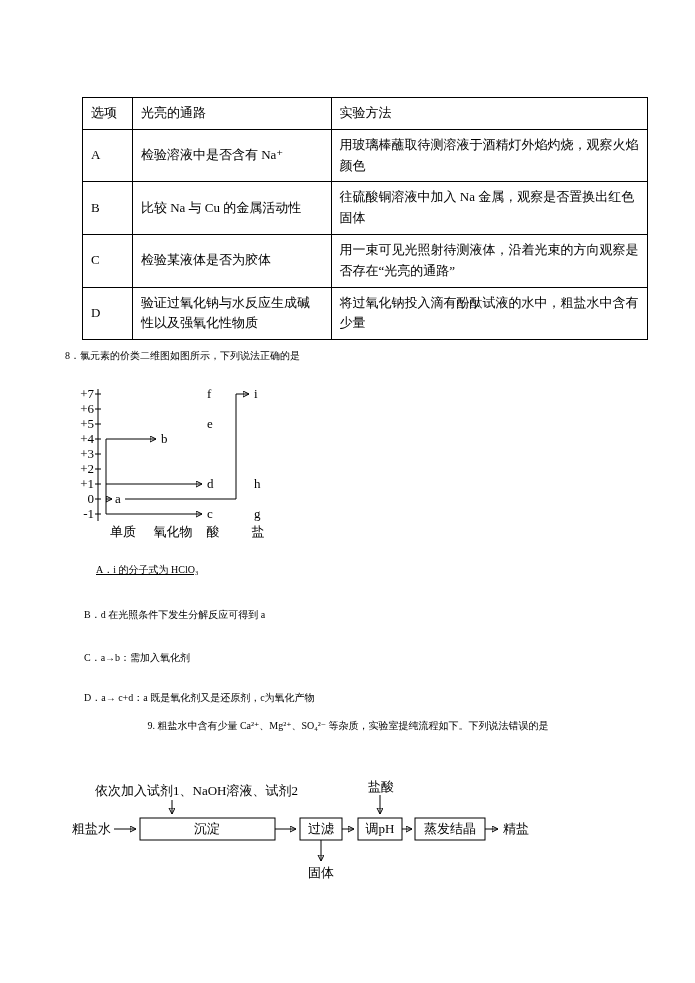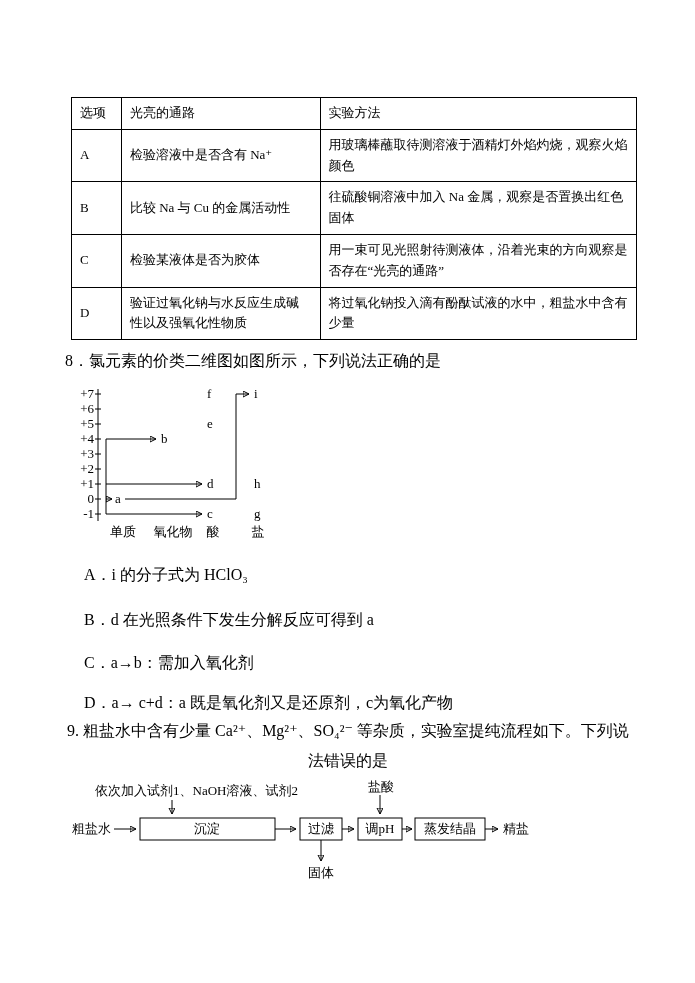--- a/index.html
+++ b/index.html
@@ -11,7 +11,7 @@
     overflow:hidden;
   }
   table.exp {
-    position:absolute; left:71px; top:97px; width:566px;
+    position:absolute; left:82px; top:97px; width:566px;
     border-collapse:collapse; font-size:13px;
   }
   table.exp td {

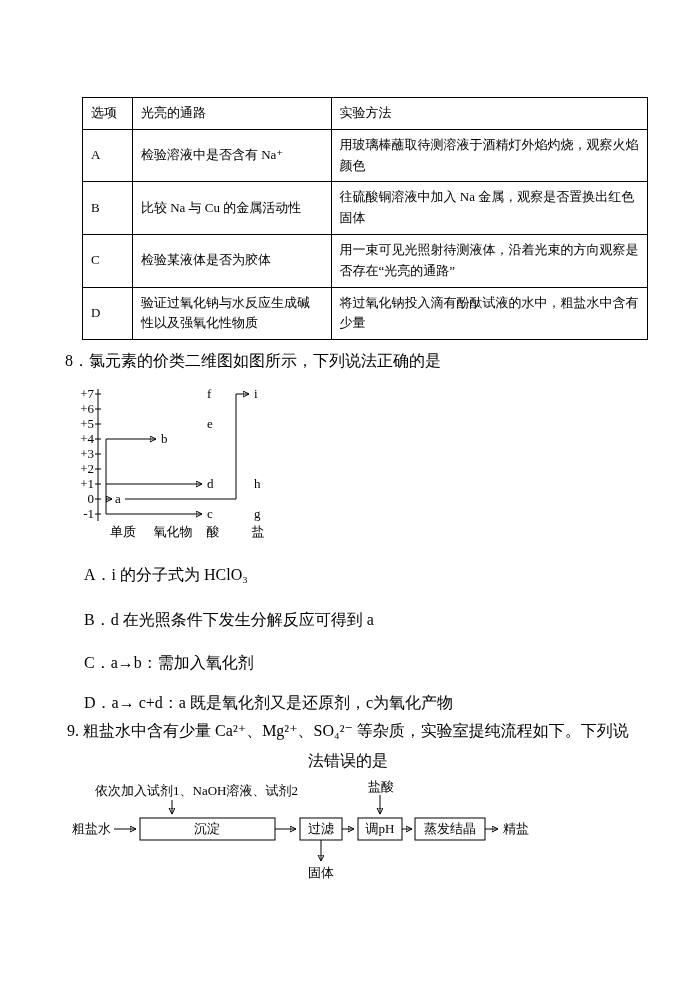--- a/index.html
+++ b/index.html
@@ -20,7 +20,7 @@
   }
   col.c1 { width:50px; } col.c2 { width:199px; } col.c3 { width:317px; }
   .stem, .option {
-    position:absolute; font-size:16px; white-space:nowrap; line-height:1.9;
+    position:absolute; font-size:10px; white-space:nowrap; line-height:1.9;
   }
   .wrap { white-space:normal;text-align:center; }
   svg.fig { position:absolute; overflow:visible; }

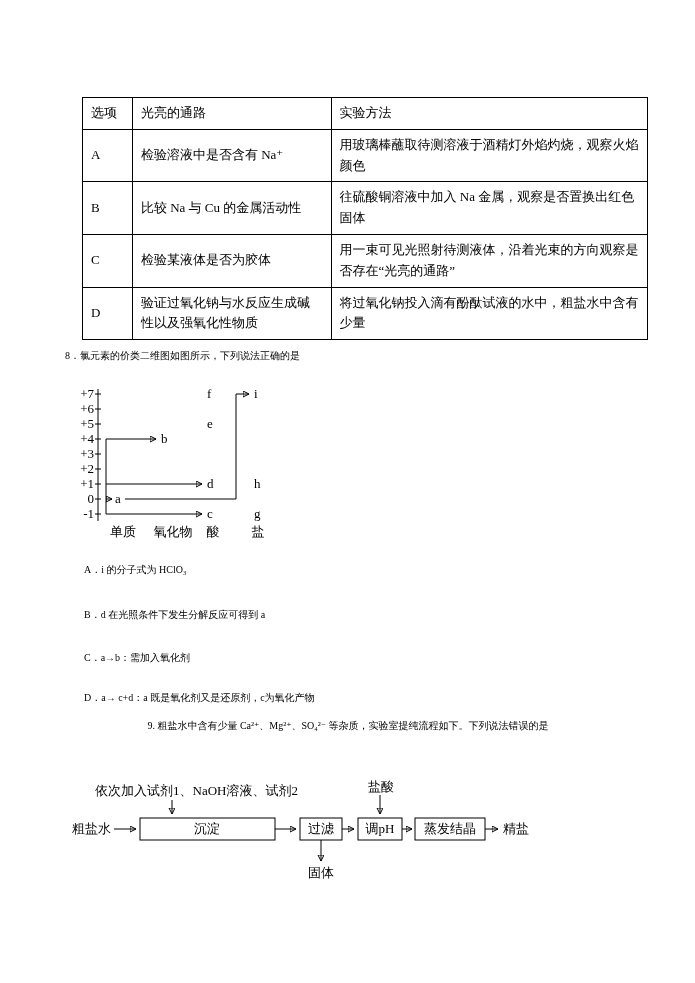--- a/index.html
+++ b/index.html
@@ -125,7 +125,7 @@
     <text x="190" y="150" text-anchor="middle">盐</text>
   </svg>
 
-  <div class="option" style="left:84px; top:560px;">A．i 的分子式为 HClO₃</div>
+  <div class="option" style="left:96px; top:560px;text-decoration:underline;">A．i 的分子式为 HClO₃</div>
   <div class="option" style="left:84px; top:605px;">B．d 在光照条件下发生分解反应可得到 a</div>
   <div class="option" style="left:84px; top:648px;">C．a→b：需加入氧化剂</div>
   <div class="option" style="left:84px; top:688px;">D．a→ c+d：a 既是氧化剂又是还原剂，c为氧化产物</div>

